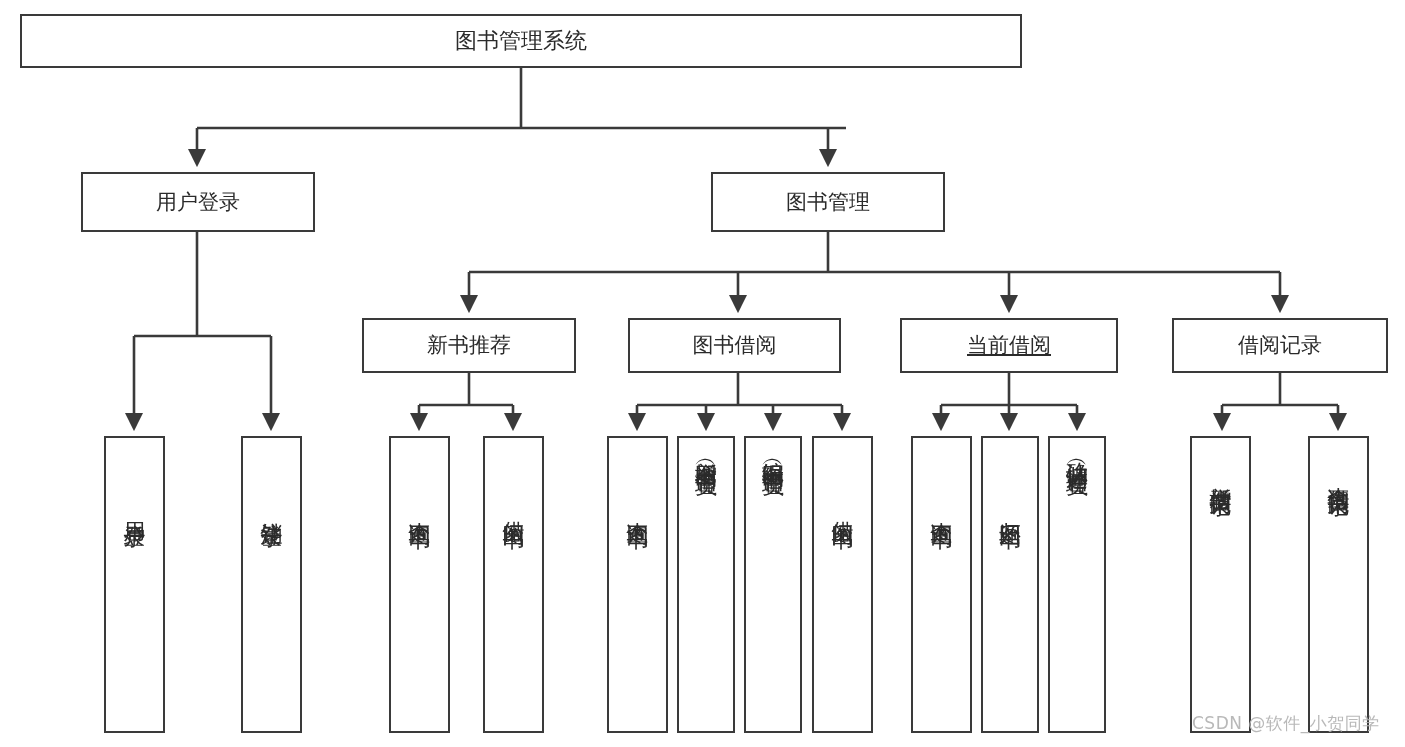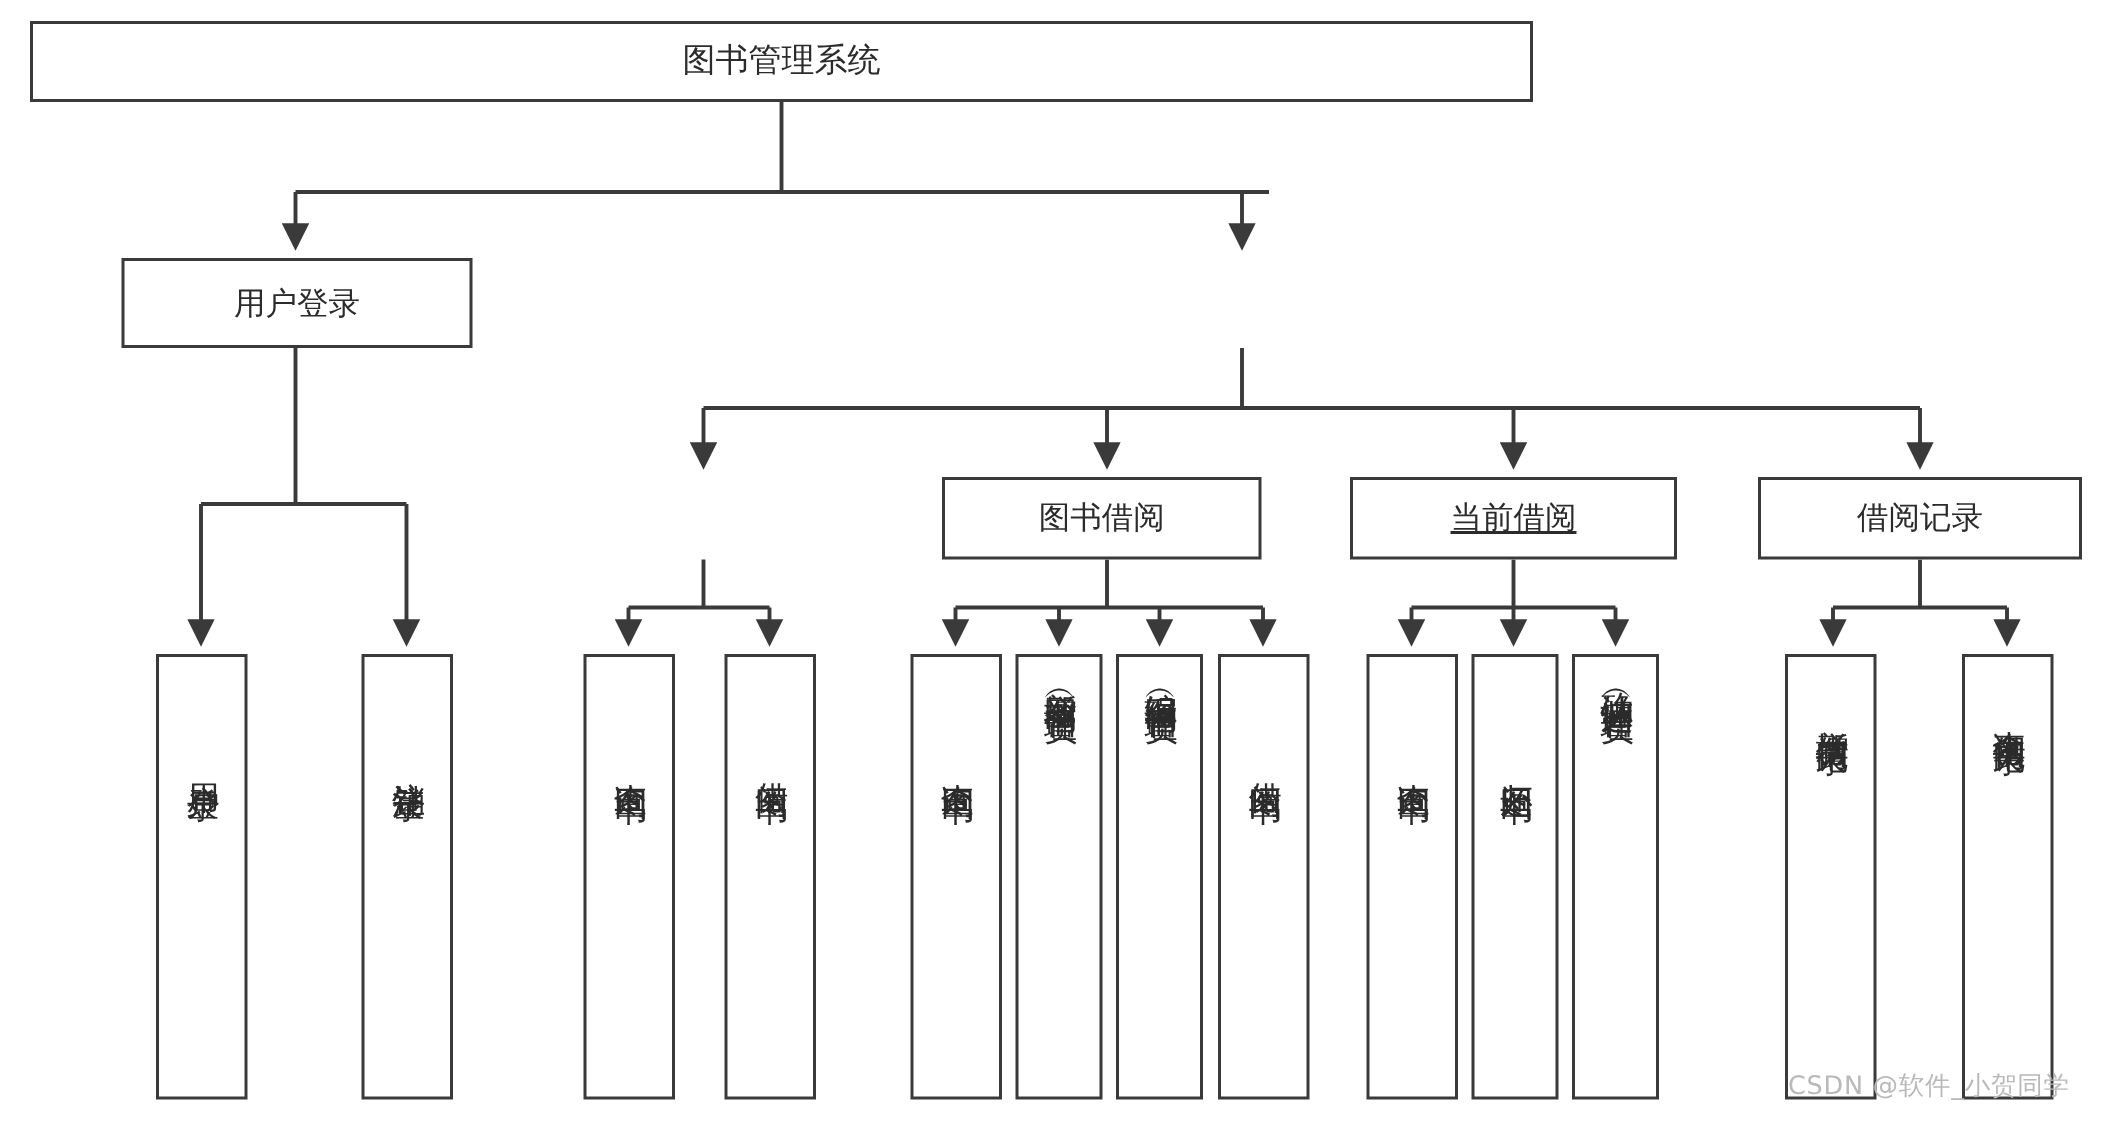--- a/index.html
+++ b/index.html
@@ -116,6 +116,9 @@
   <div class="node h" style="left:81px;top:172px;width:234px;height:60px;">
     <span class="label">用户登录</span>
   </div>
+  <div class="node h" style="left:711px;top:172px;width:234px;height:60px;">
+    <span class="label">图书管理</span>
+  </div>
 
   <div class="node h" style="left:628px;top:318px;width:213px;height:55px;">
     <span class="label">图书借阅</span>

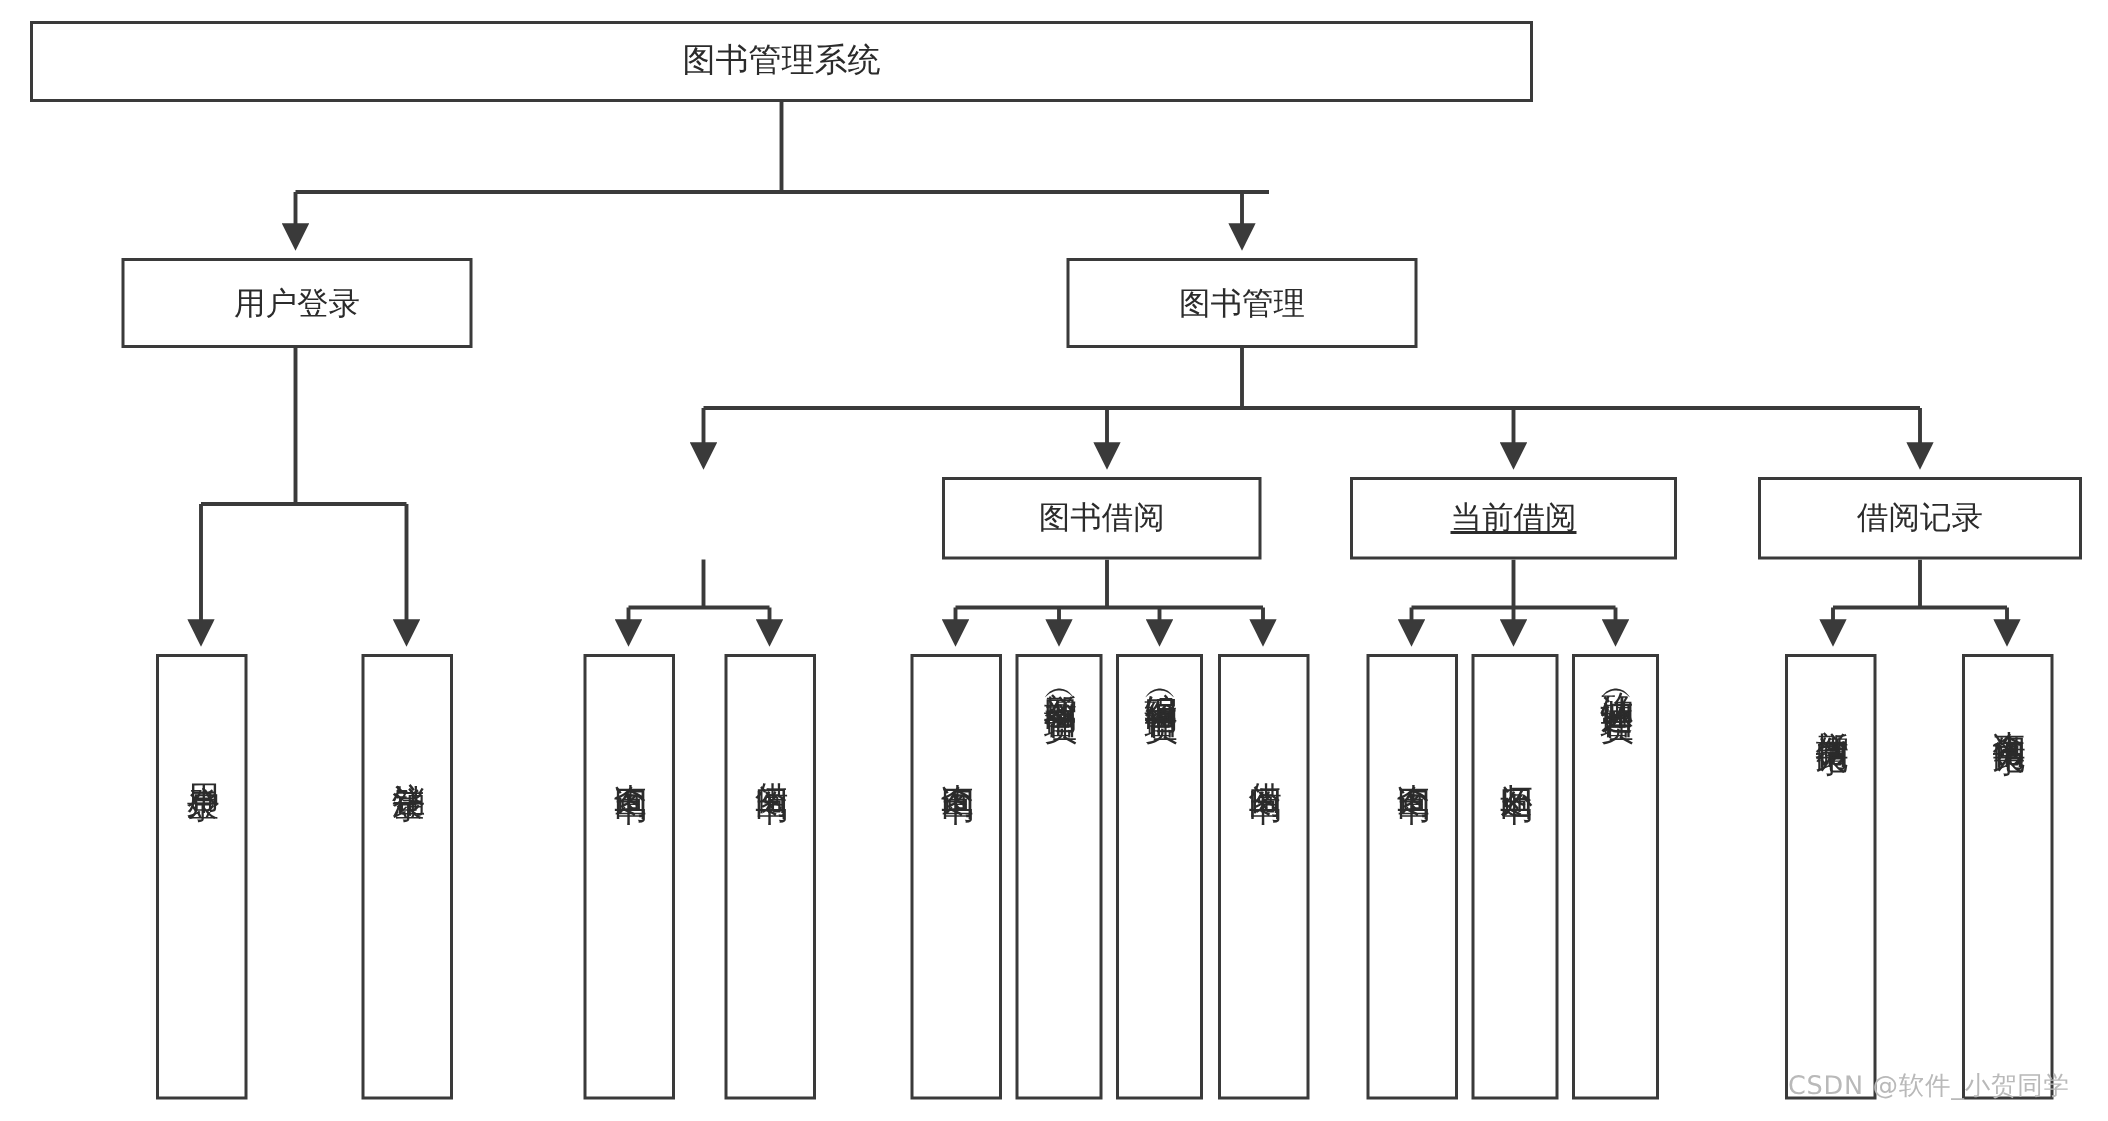--- a/index.html
+++ b/index.html
@@ -120,6 +120,9 @@
     <span class="label">图书管理</span>
   </div>
 
+  <div class="node h" style="left:362px;top:318px;width:214px;height:55px;">
+    <span class="label">新书推荐</span>
+  </div>
   <div class="node h" style="left:628px;top:318px;width:213px;height:55px;">
     <span class="label">图书借阅</span>
   </div>

